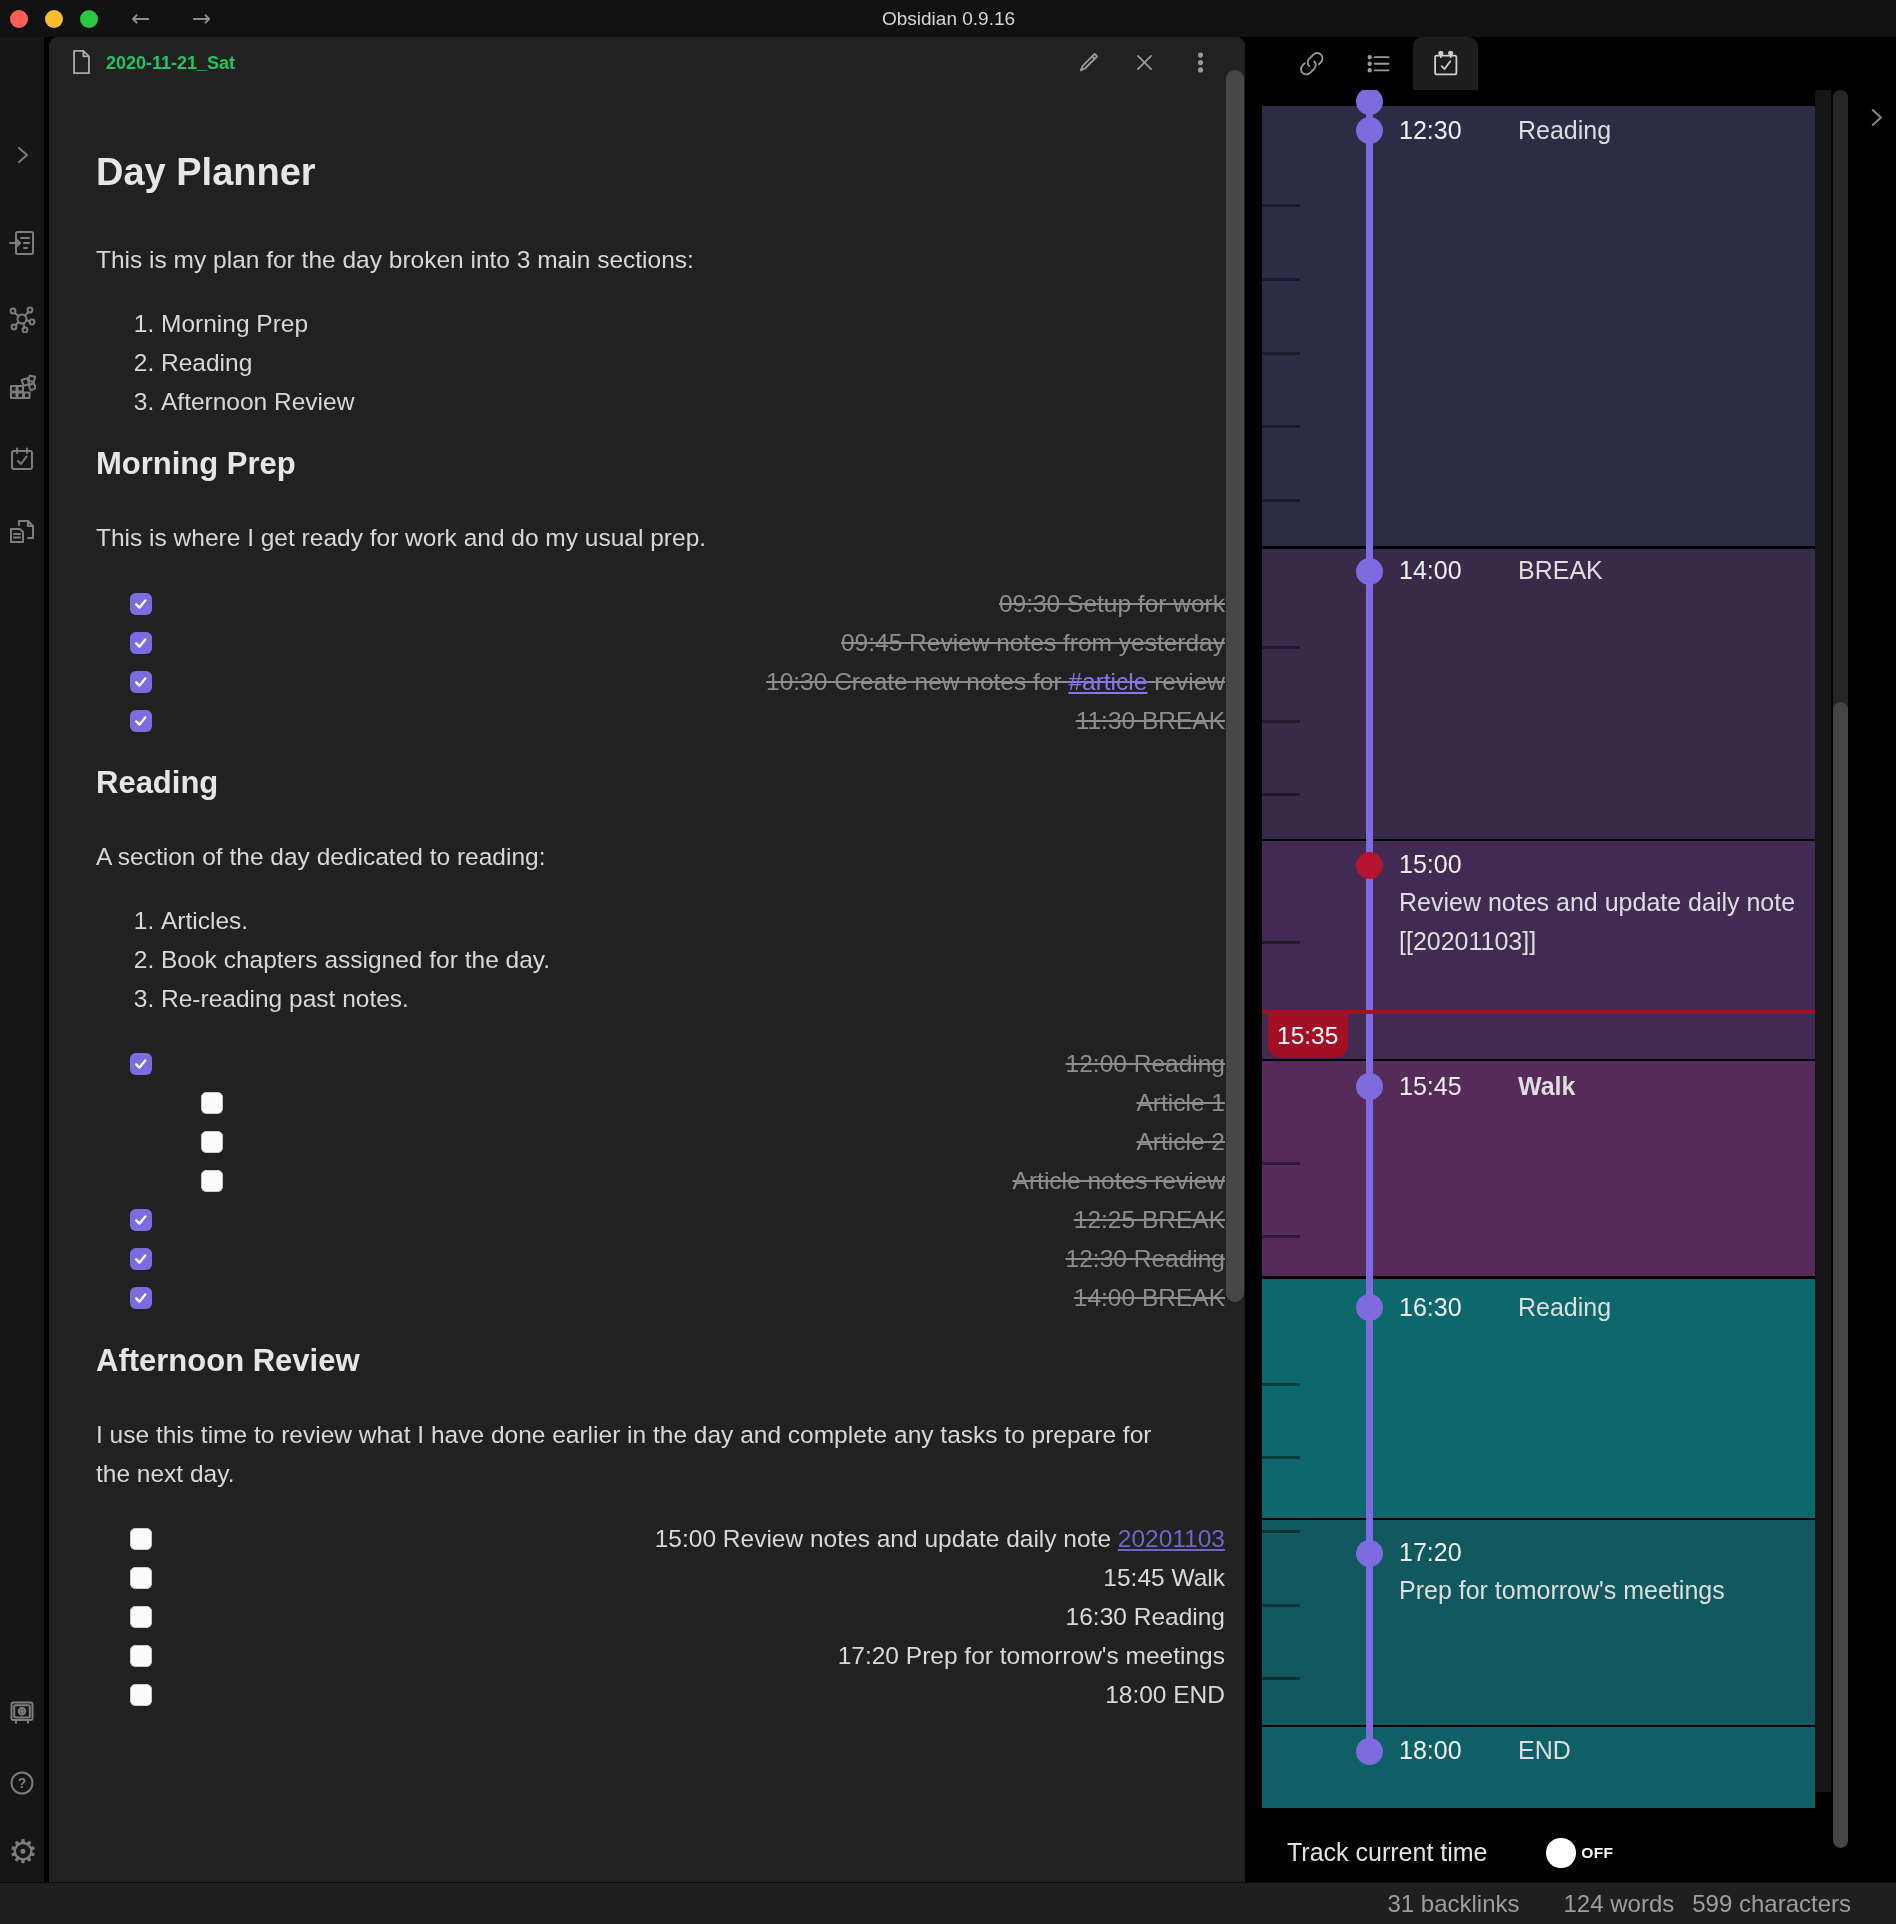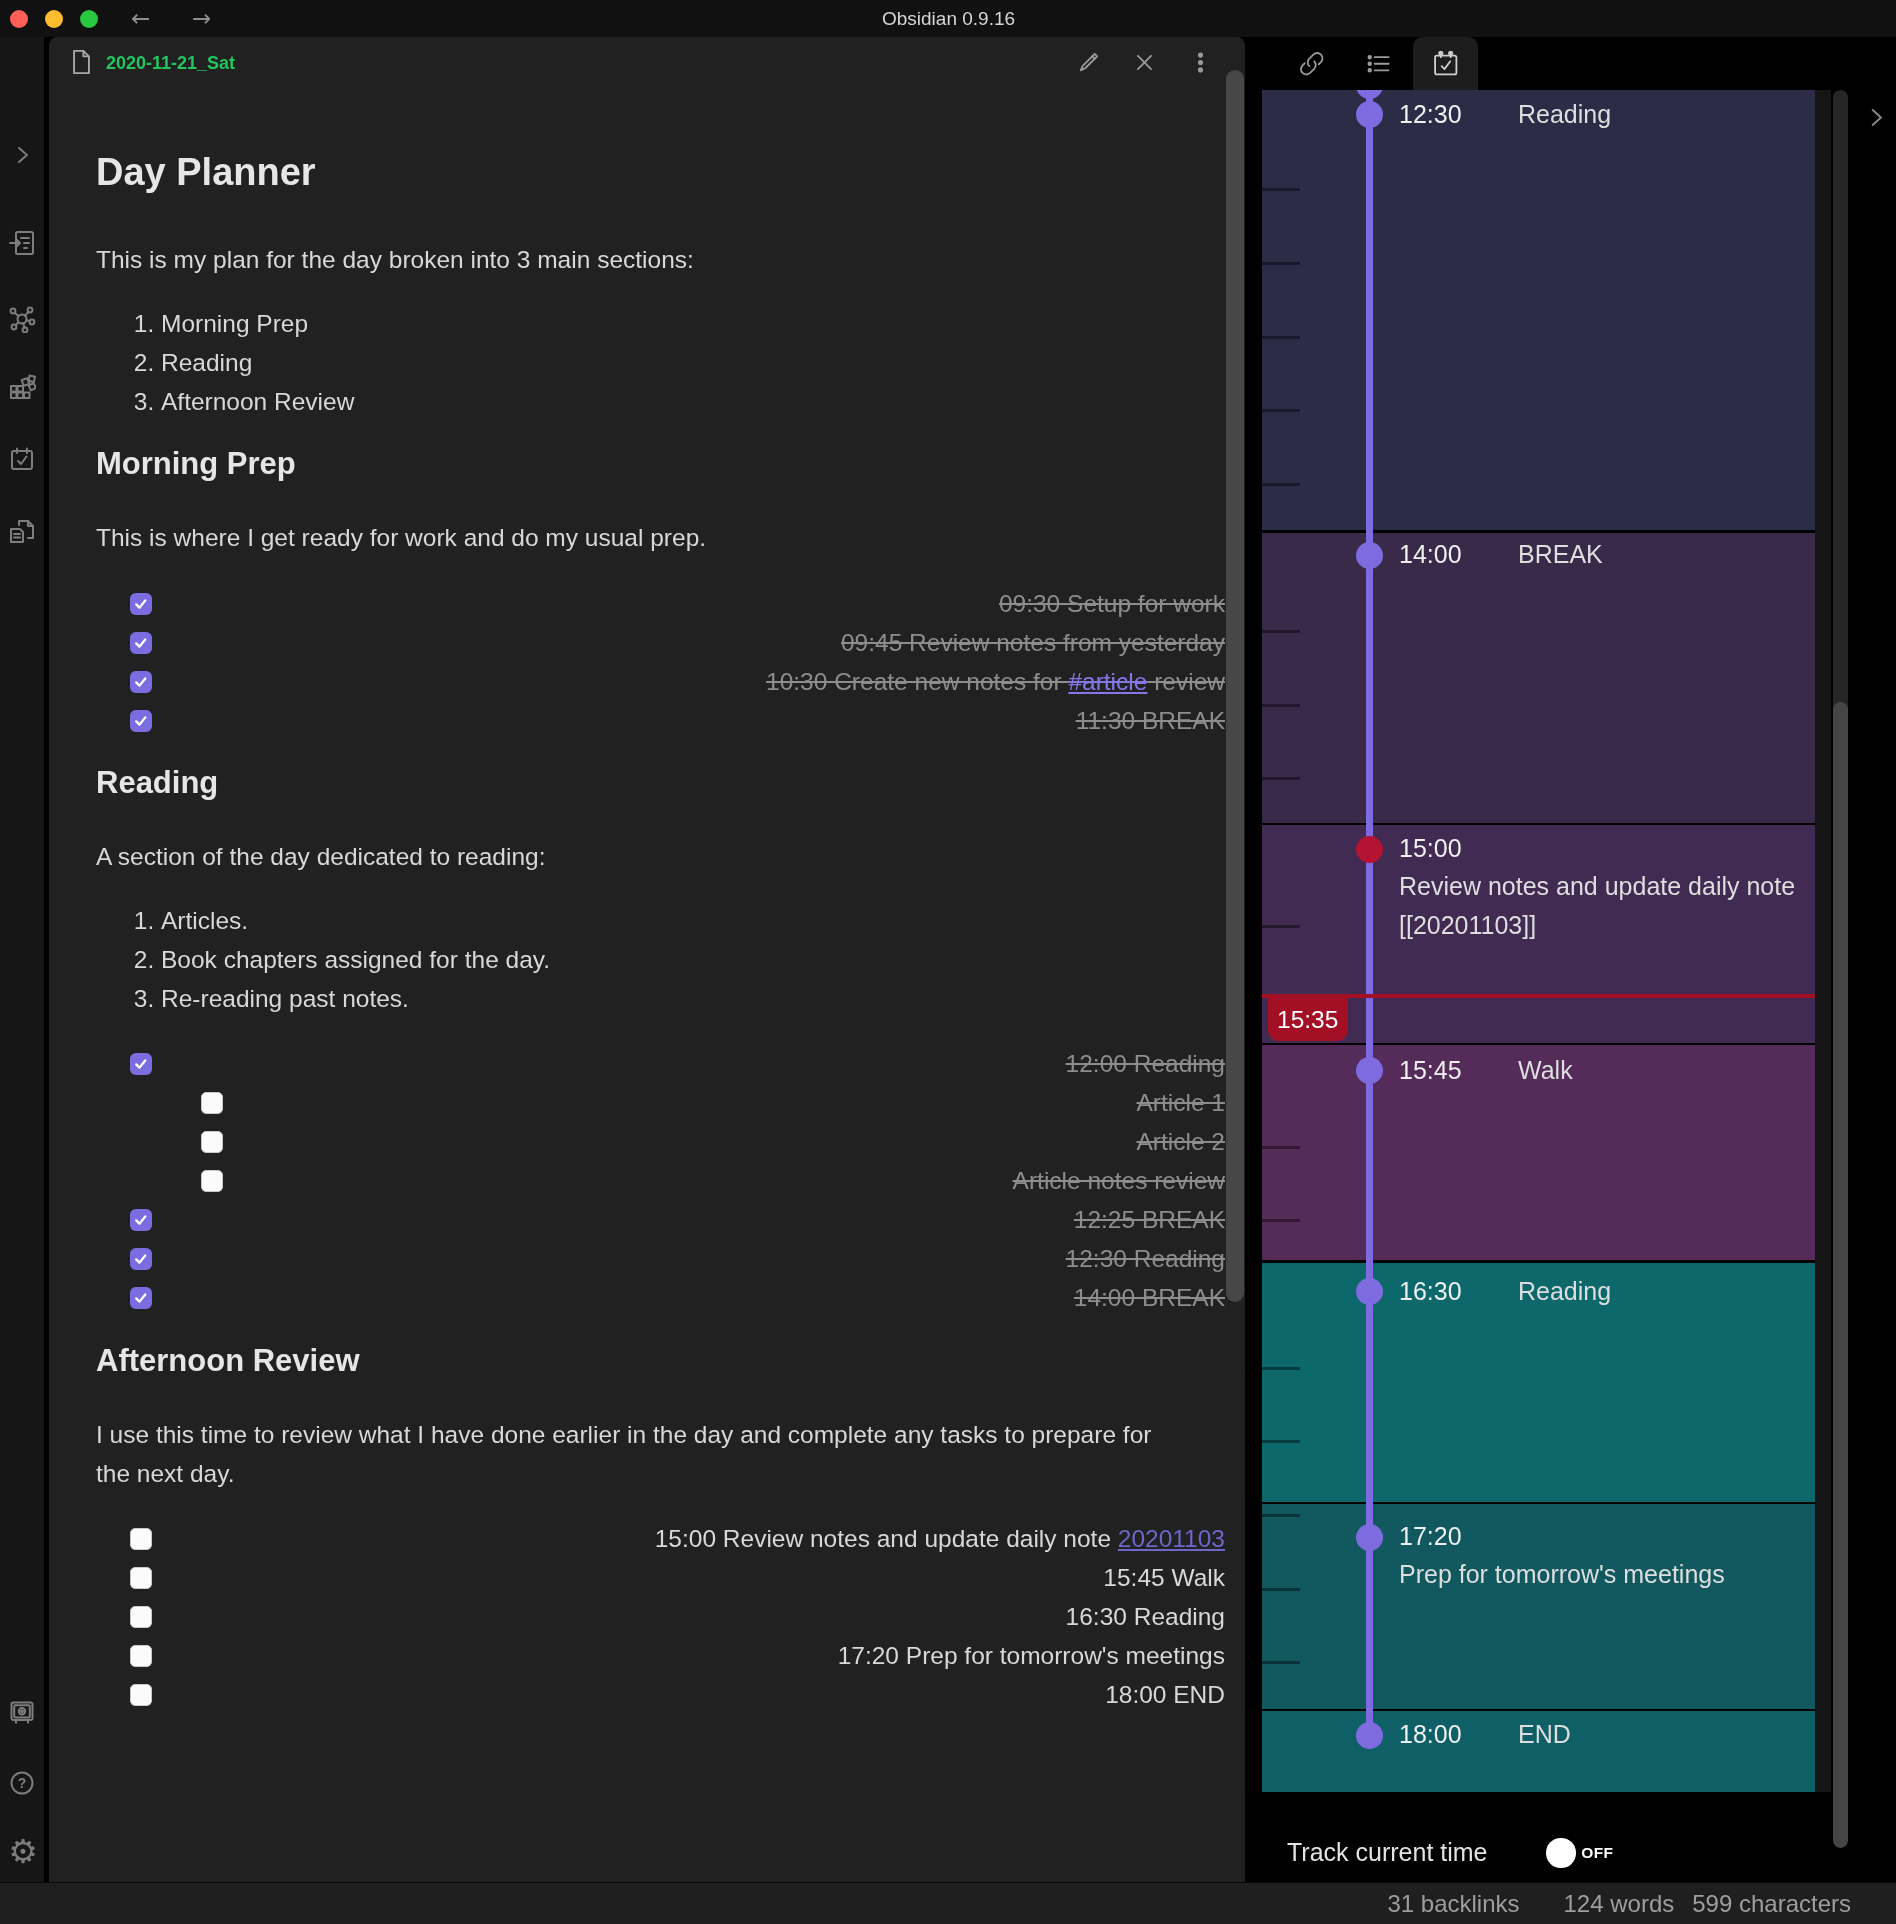--- a/index.html
+++ b/index.html
@@ -53,7 +53,7 @@
   .mdlink.dim{color:#6e66c9;}
   .editor-scrollbar{position:absolute;left:1226px;top:70px;width:18px;height:1232px;border-radius:9px;background:#474747;}
   
-  .timeline-area{position:absolute;left:1262px;top:0;width:553px;height:1882px;}
+  .timeline-area{position:absolute;left:1262px;top:16px;width:553px;height:1882px;}
   .tblock{position:absolute;left:0;width:553px;}
   .tick{position:absolute;left:0;width:38px;height:2.5px;background:rgba(0,0,0,0.42);}
   .vline{position:absolute;left:104px;width:7.4px;background:#7e6be0;}

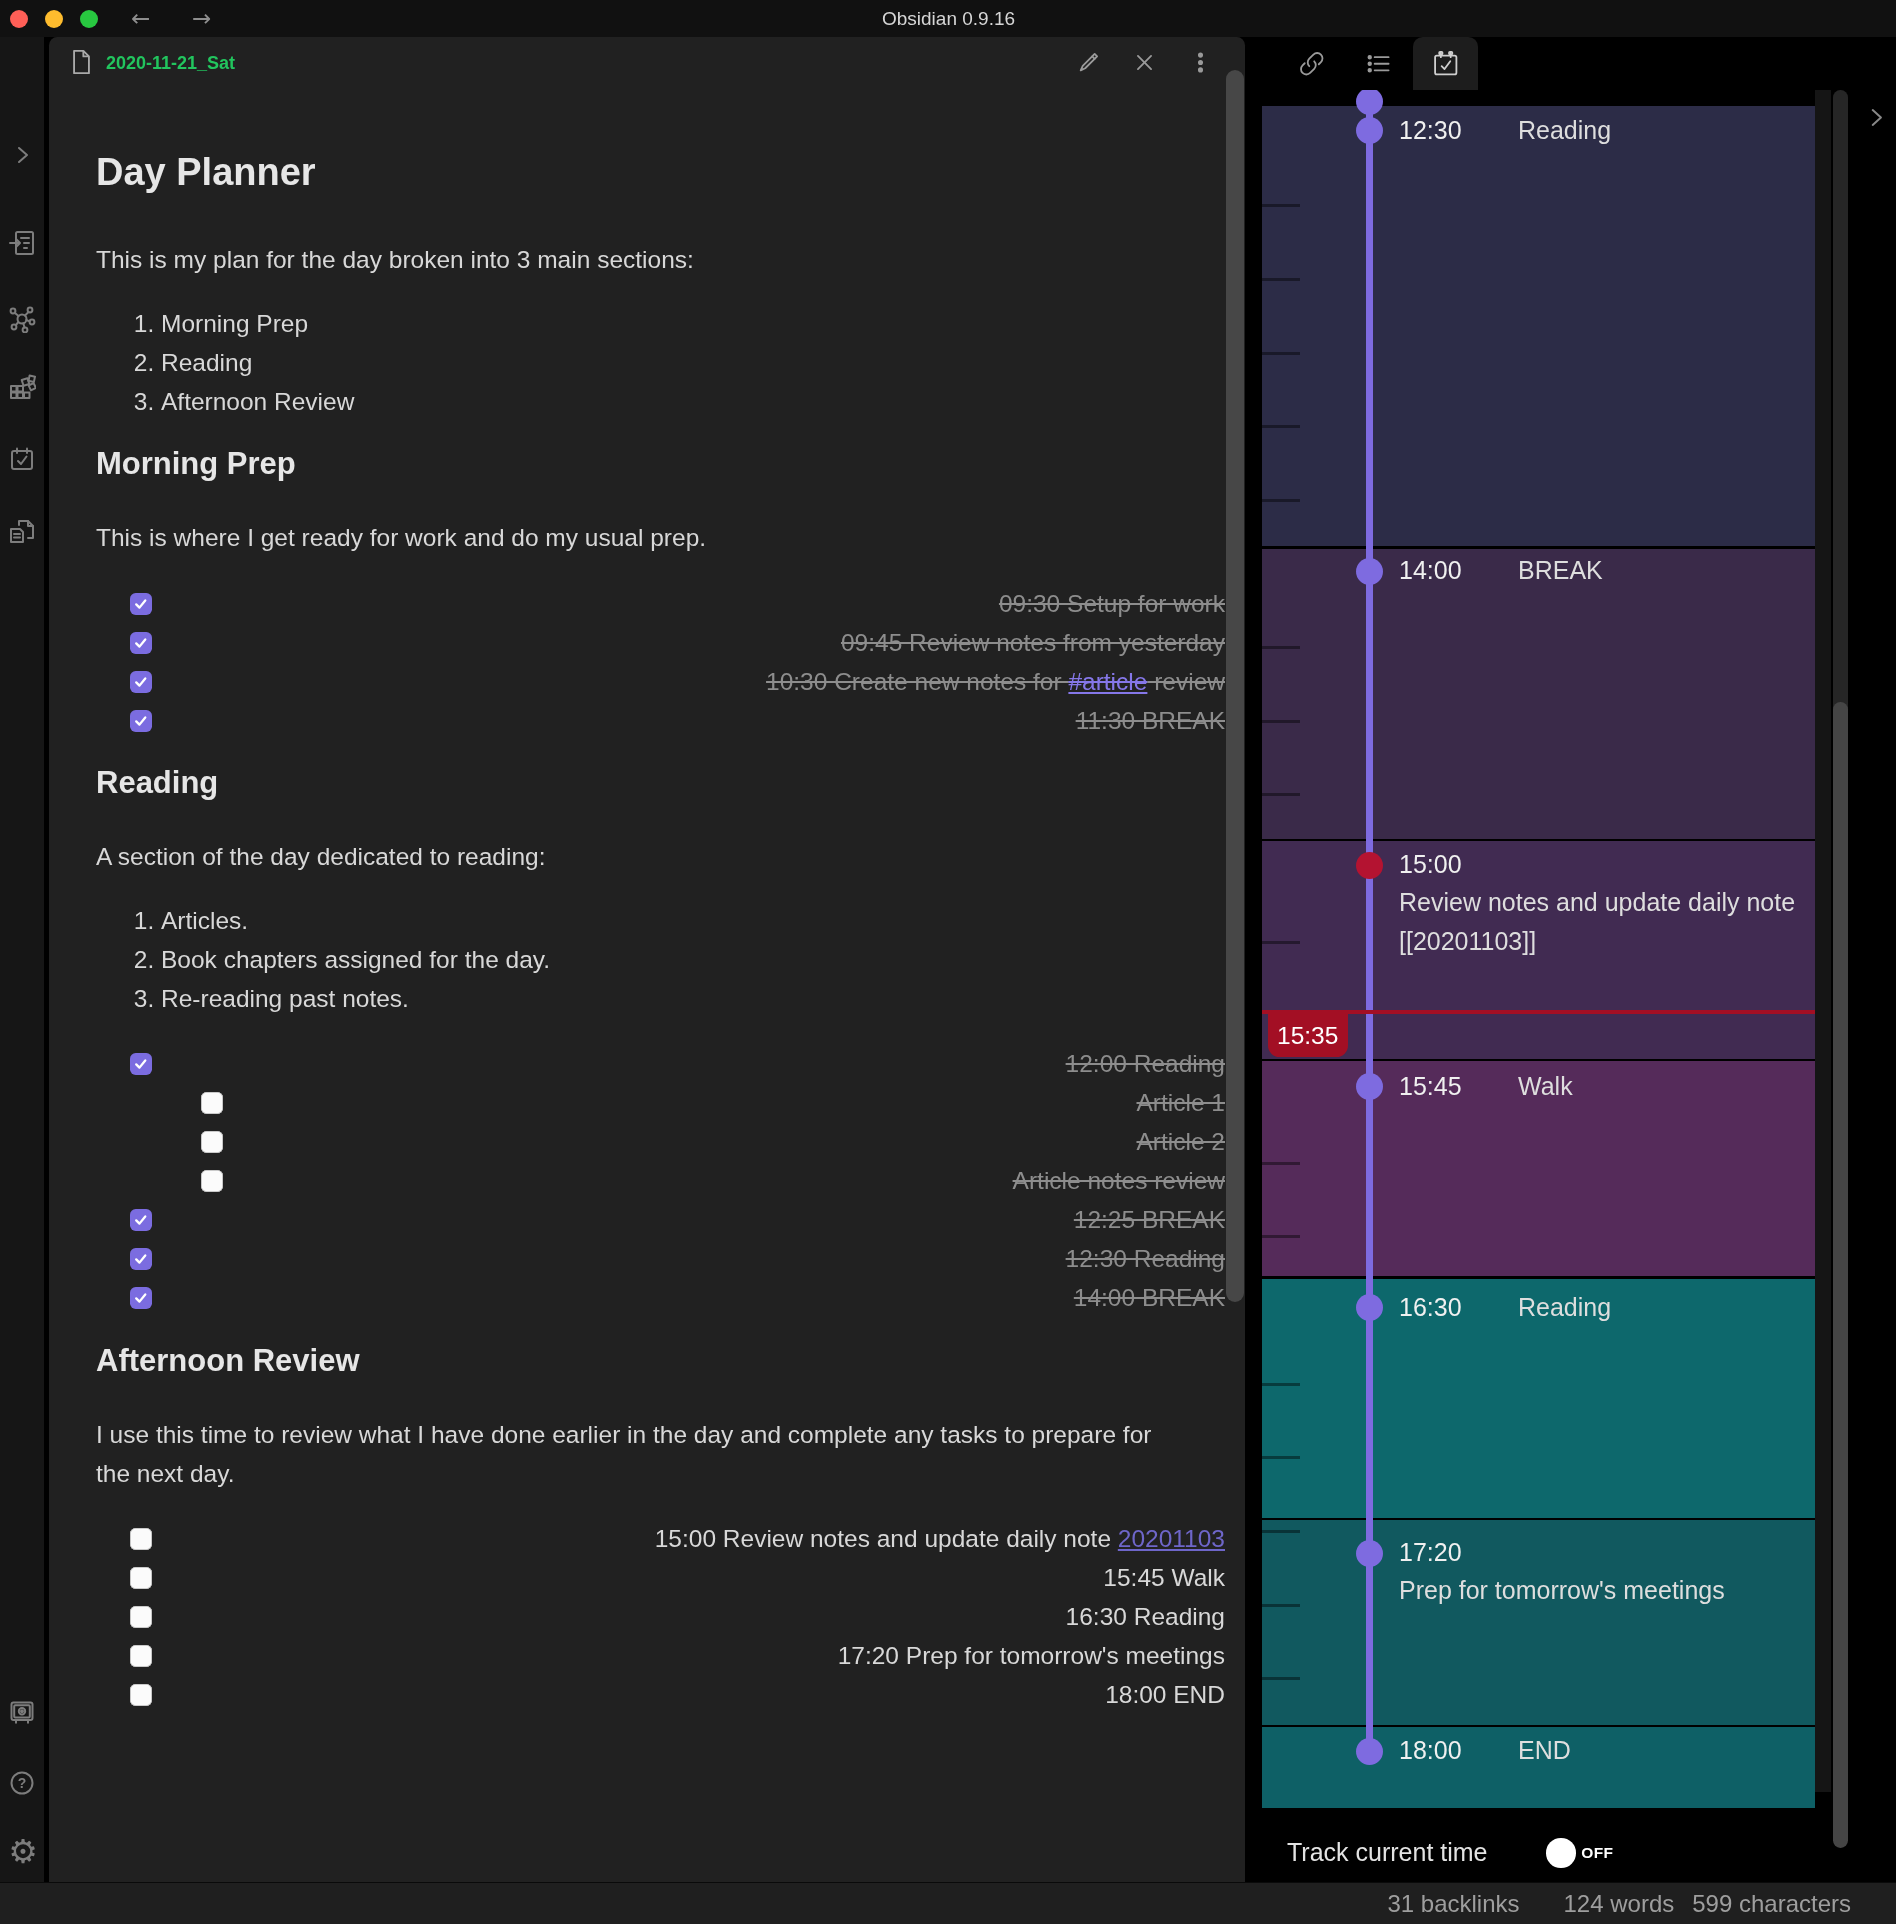--- a/index.html
+++ b/index.html
@@ -360,7 +360,7 @@
     <div class="t-desc" style="top: 867px;">Review notes and update daily note [[20201103]]</div>
     <div class="tdot" style="top: 1057px; background: rgb(126, 107, 224);"></div>
     <span class="t-time" style="top: 1051px;">15:45</span>
-    <span class="t-title" style="top: 1051px;">Walk</span>
+    <span class="t-title" style="top: 1051px; font-weight: bold;">Walk</span>
     <div class="tdot" style="top: 1278px; background: rgb(126, 107, 224);"></div>
     <span class="t-time" style="top: 1272px;">16:30</span>
     <span class="t-title" style="top: 1272px;">Reading</span>

